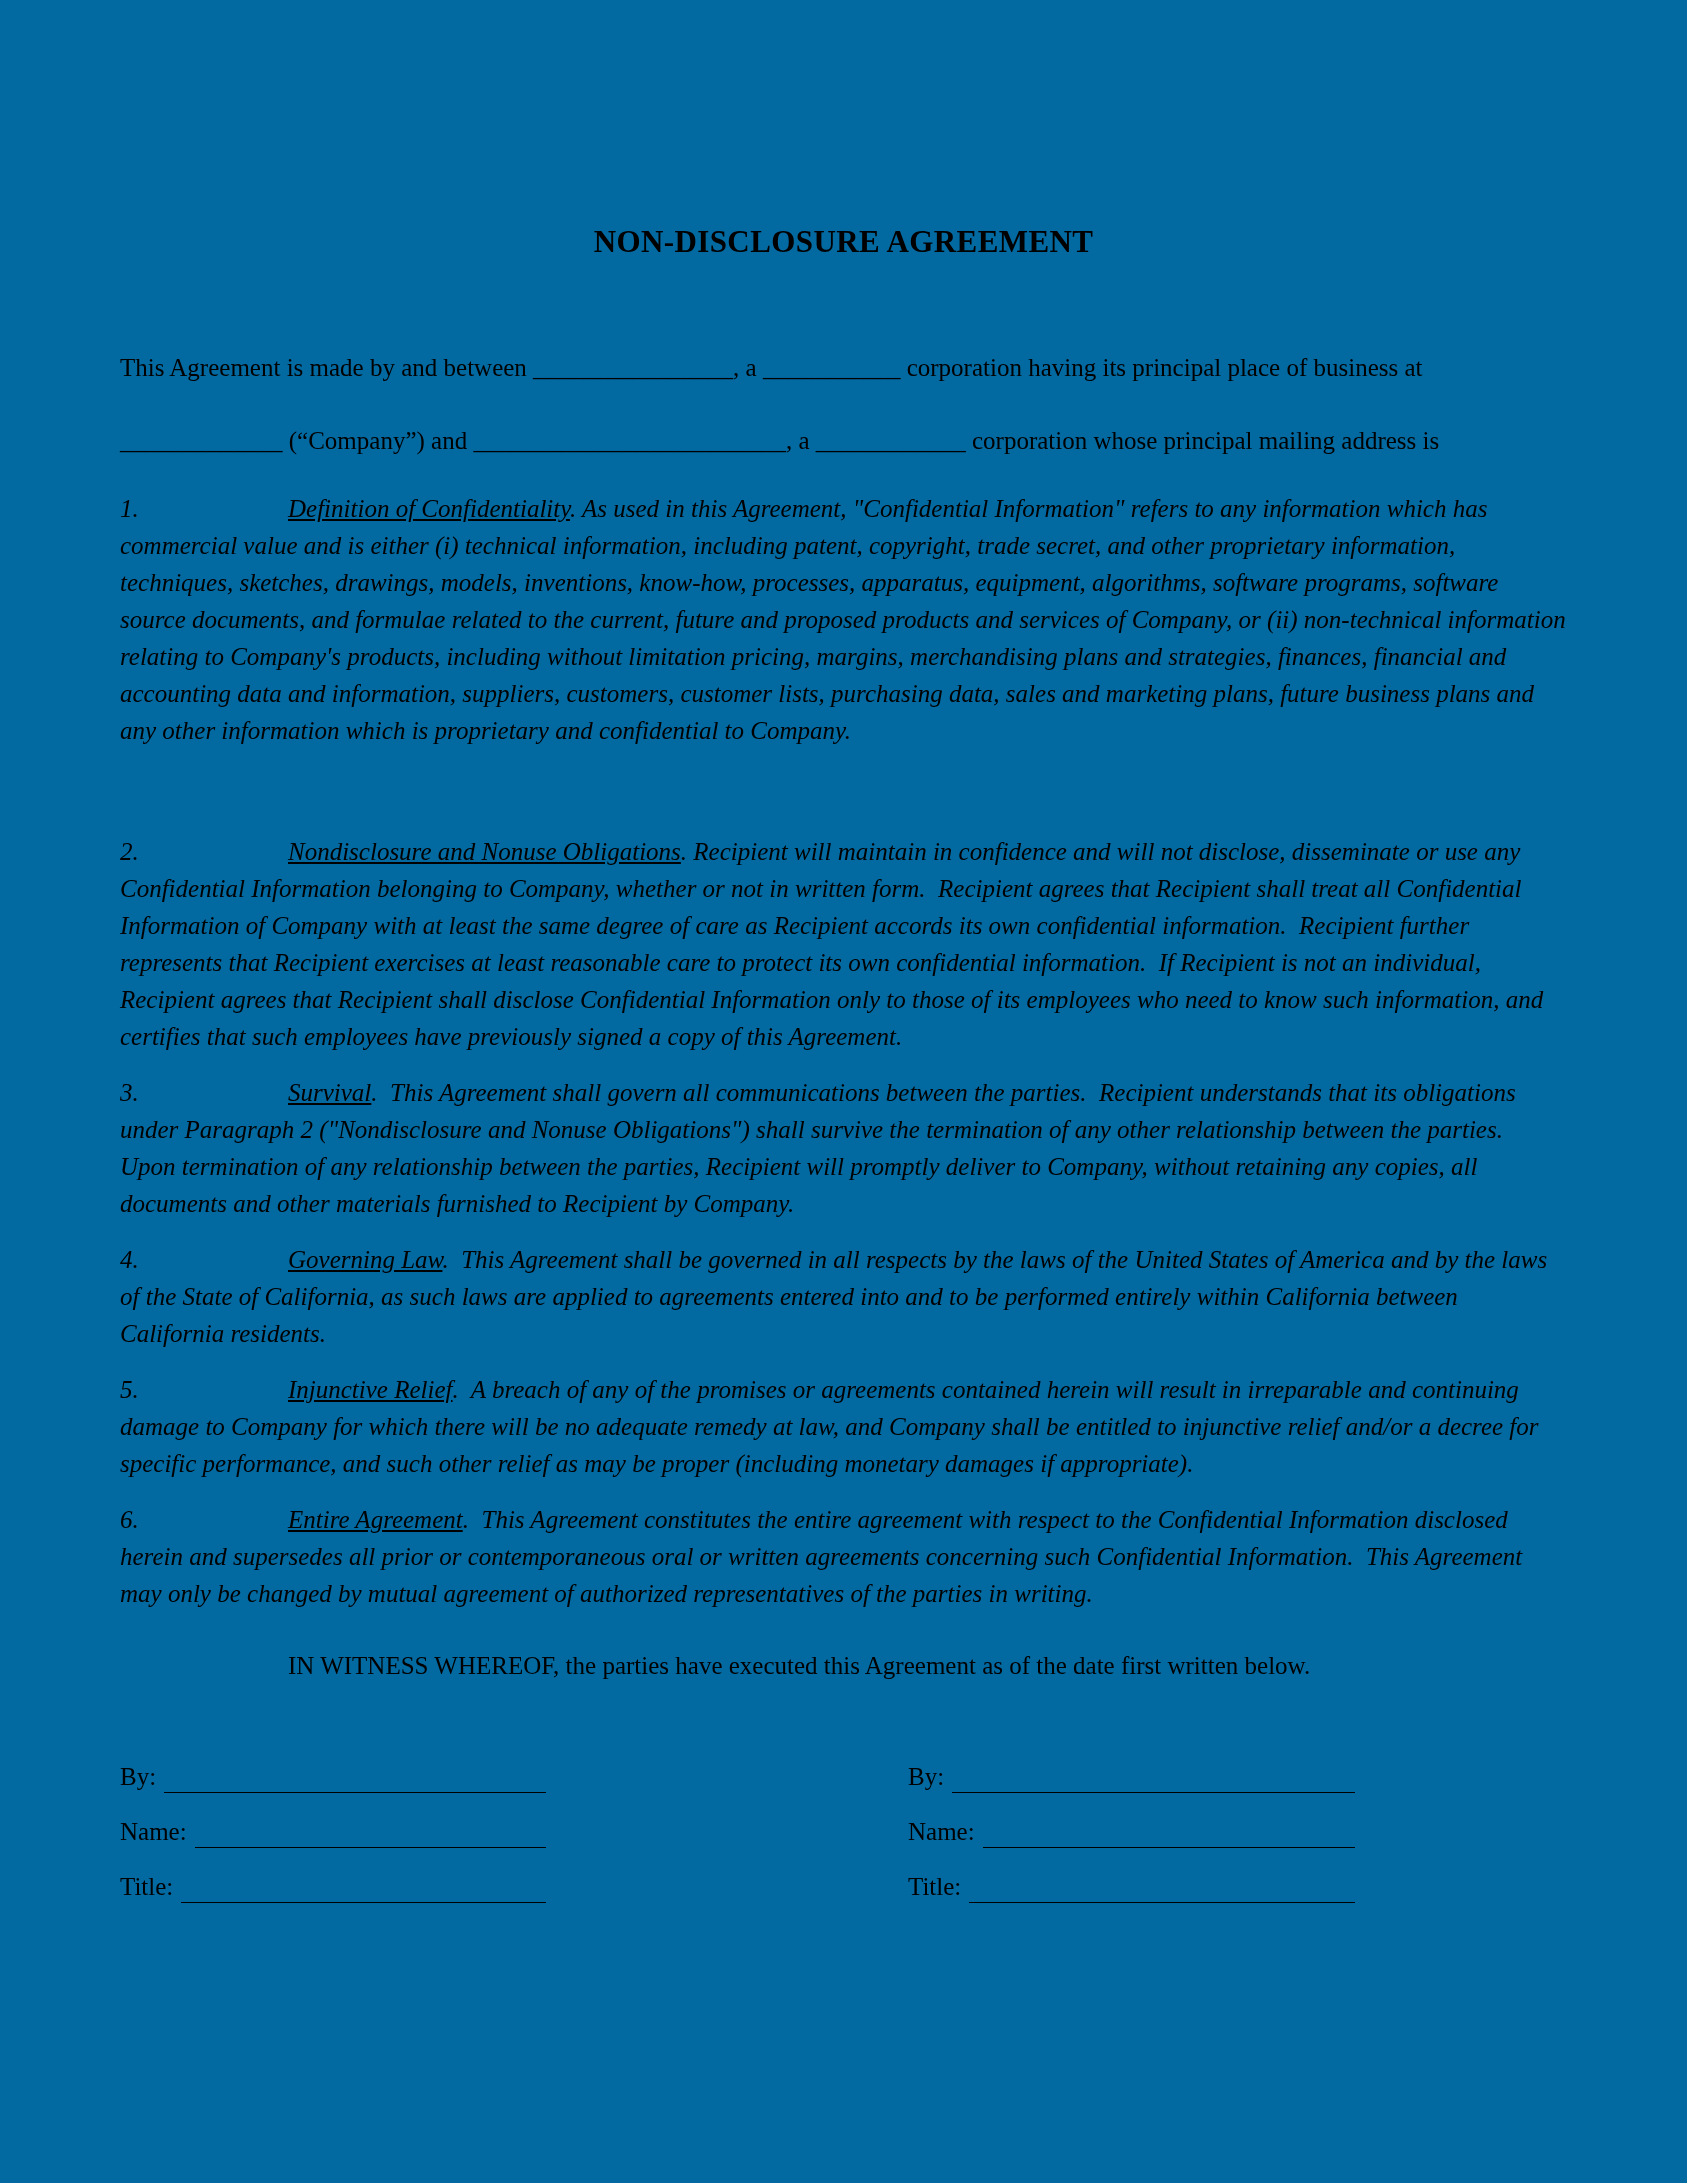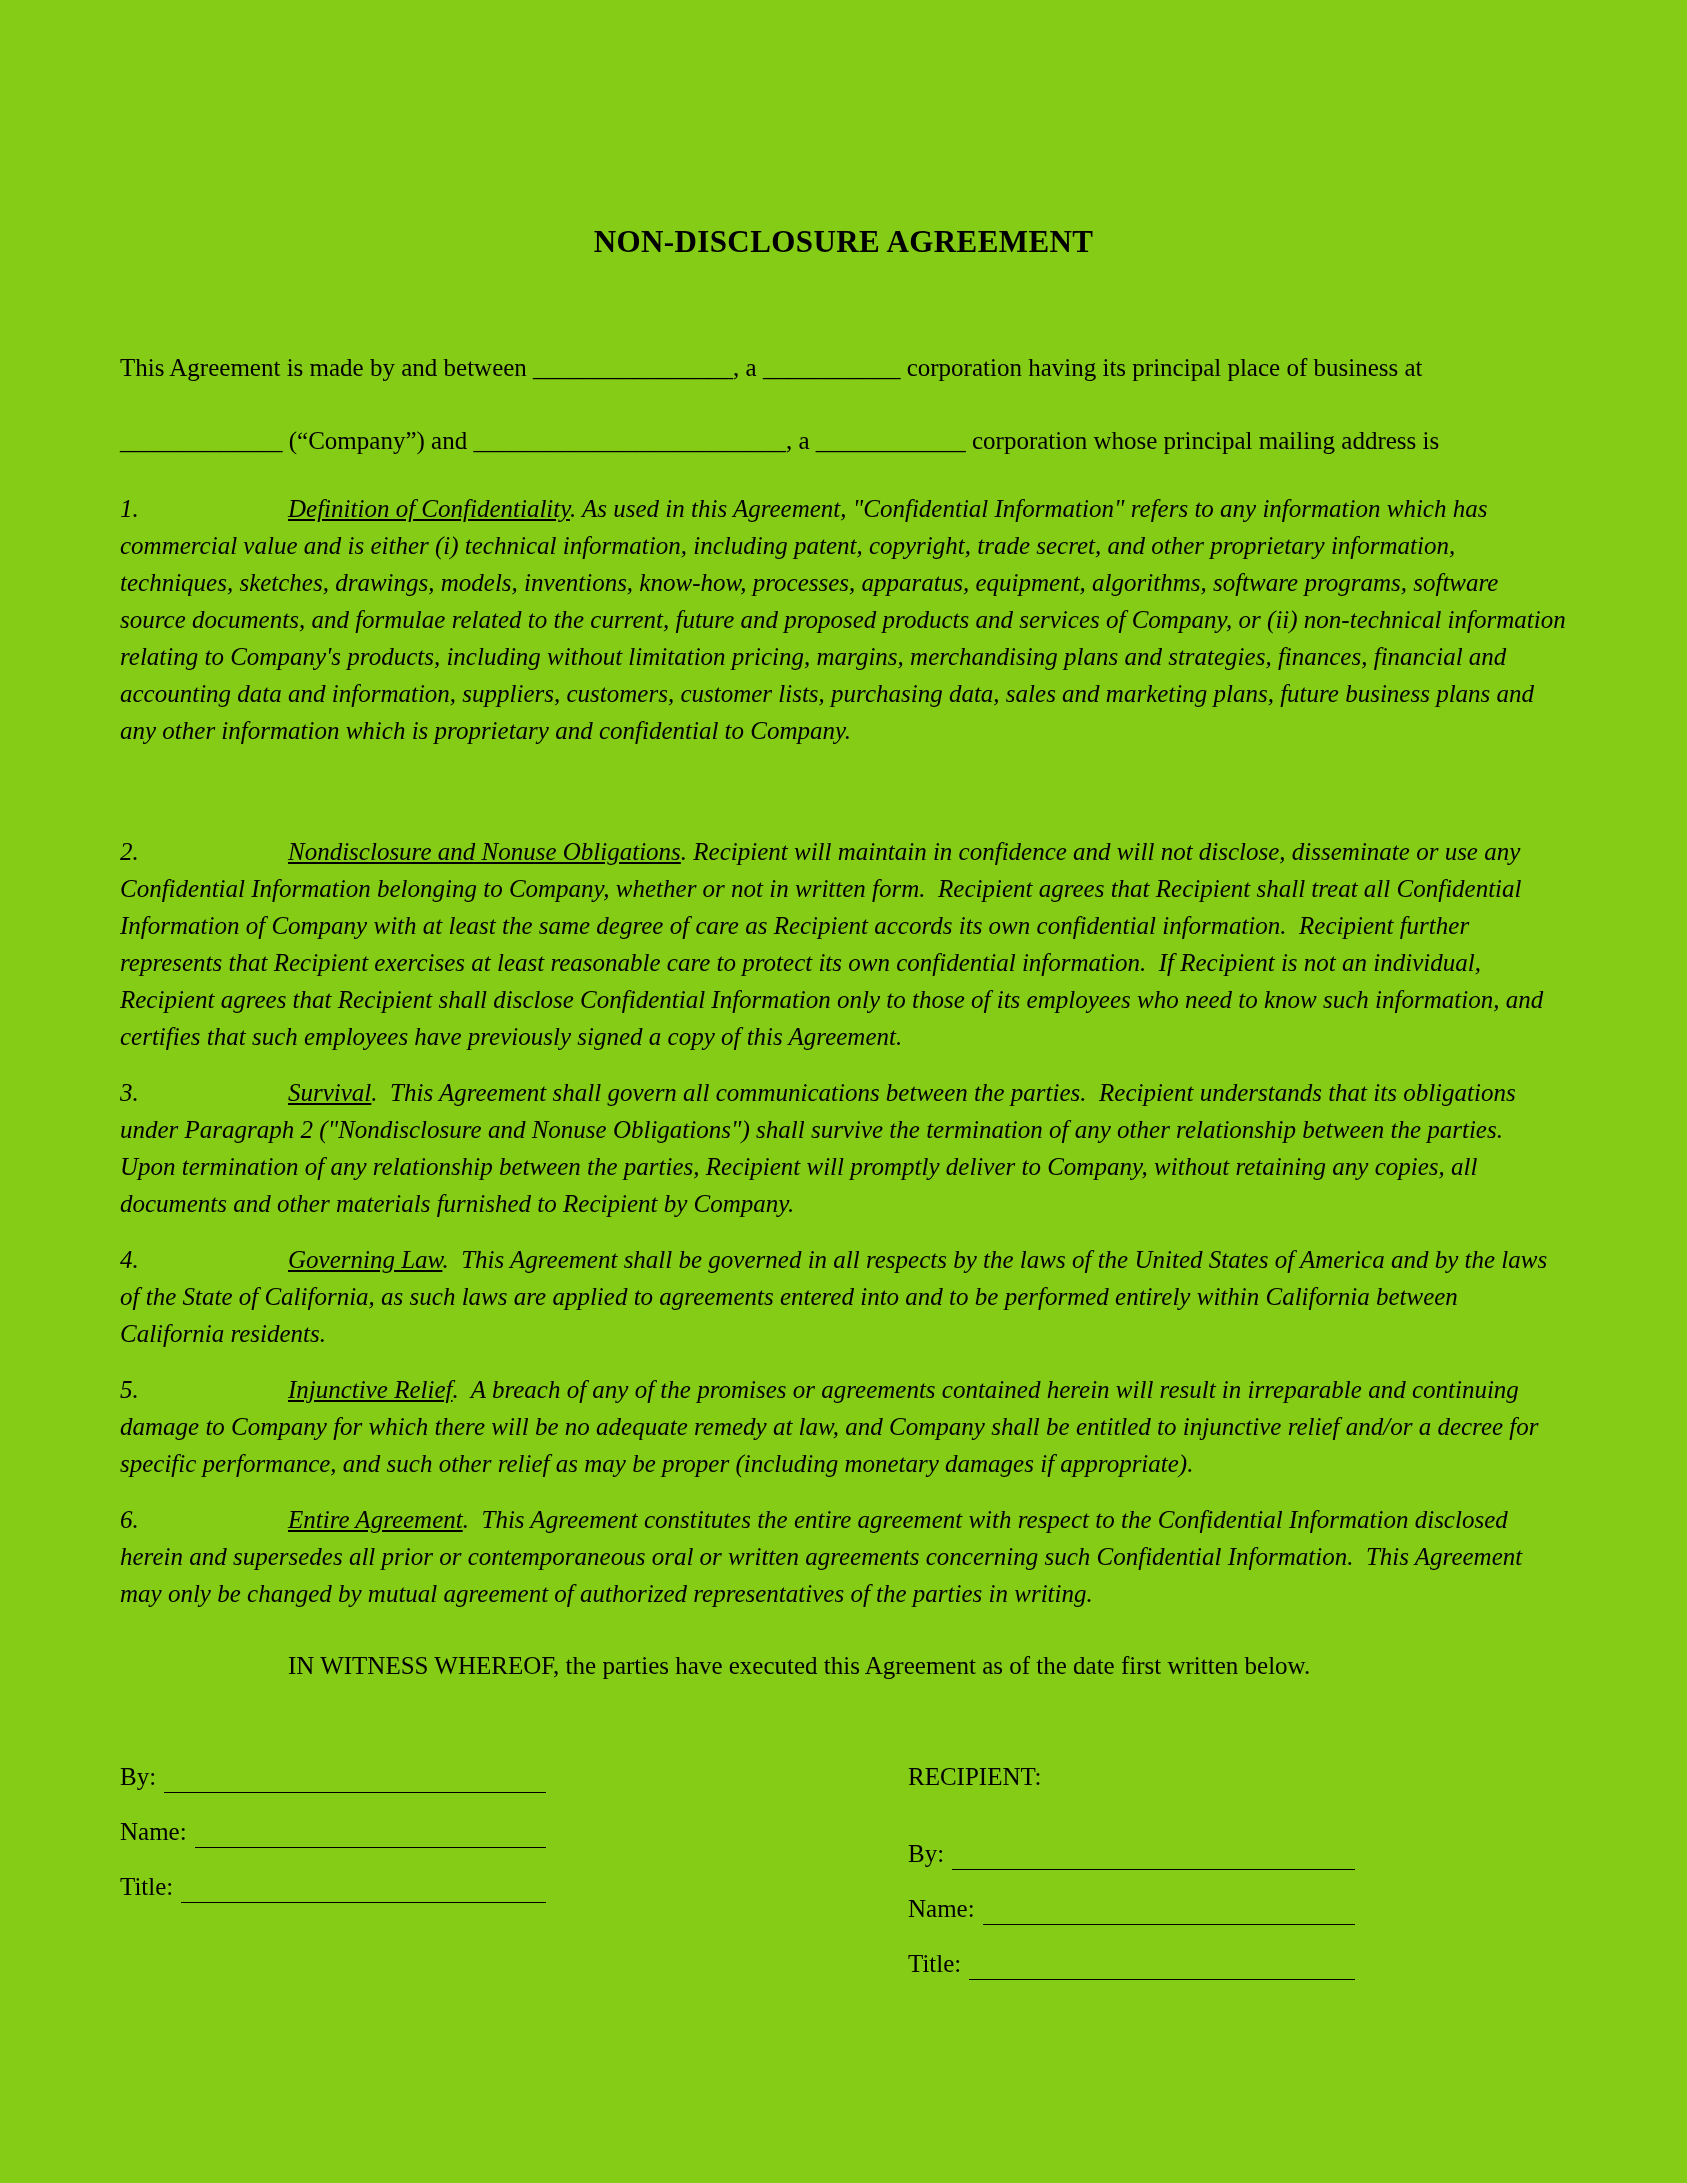--- a/index.html
+++ b/index.html
@@ -20,7 +20,7 @@
     width: 1687px;
     height: 2184px;
     padding: 224px 120px 0 120px;
-    background: #84cc16;
+    background: #0369a1;
   }
   .title {
     margin: 0 0 89px 0;

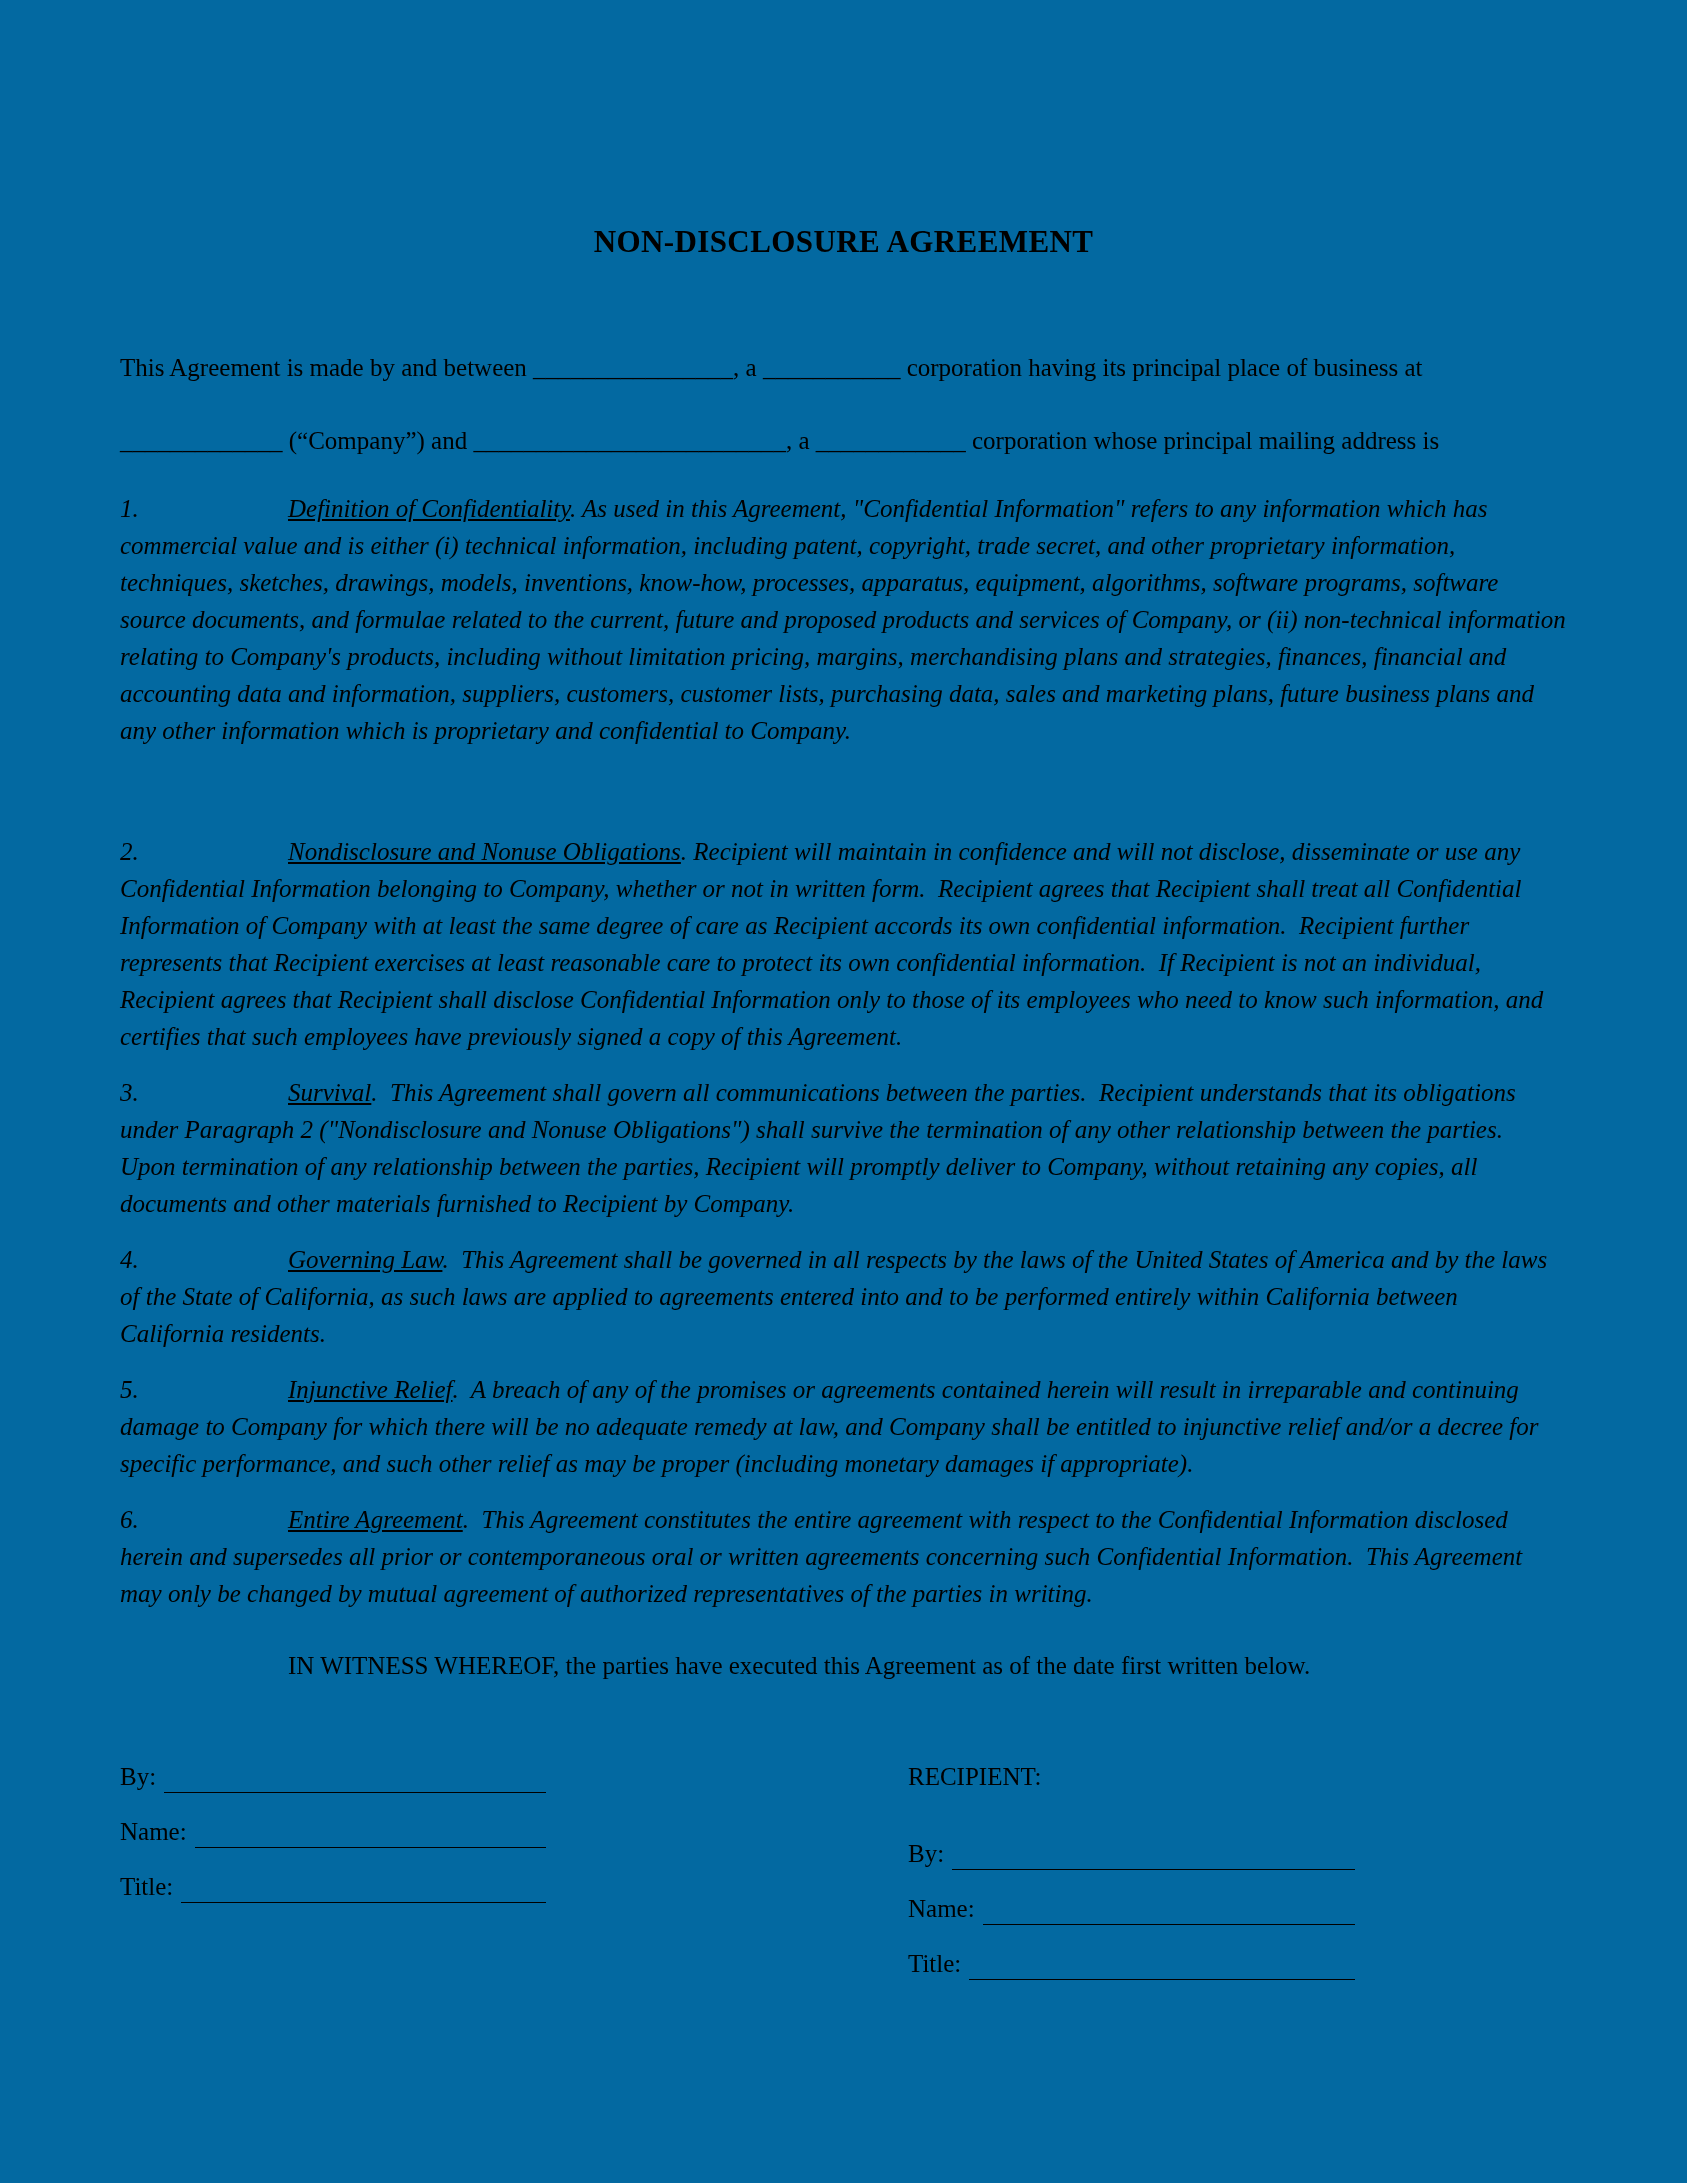--- a/index.html
+++ b/index.html
@@ -136,7 +136,6 @@
     </div>
 
     <div class="sig-col-right">
-      <div class="sig-header">RECIPIENT:</div>
       <div class="sig-row">
         <span class="sig-label">By:</span>
         <span class="sig-line"></span>

